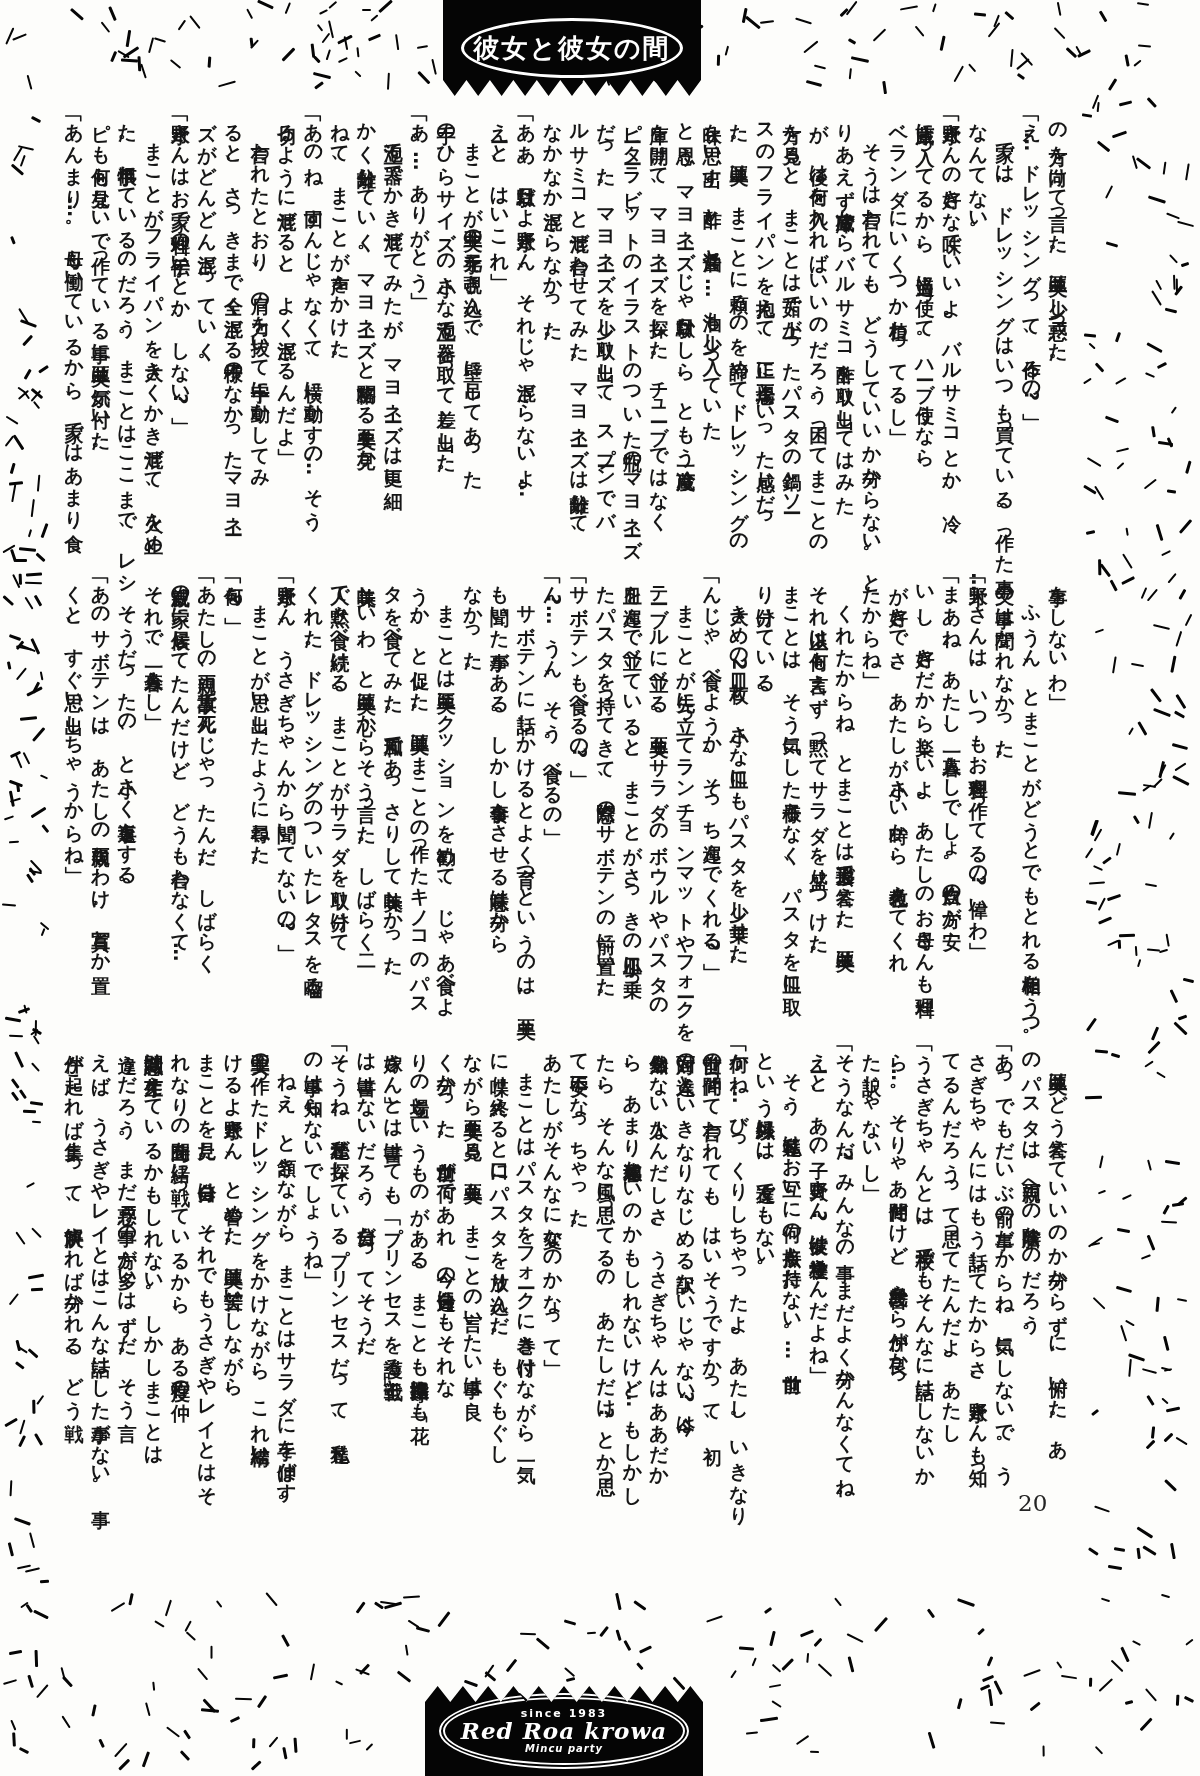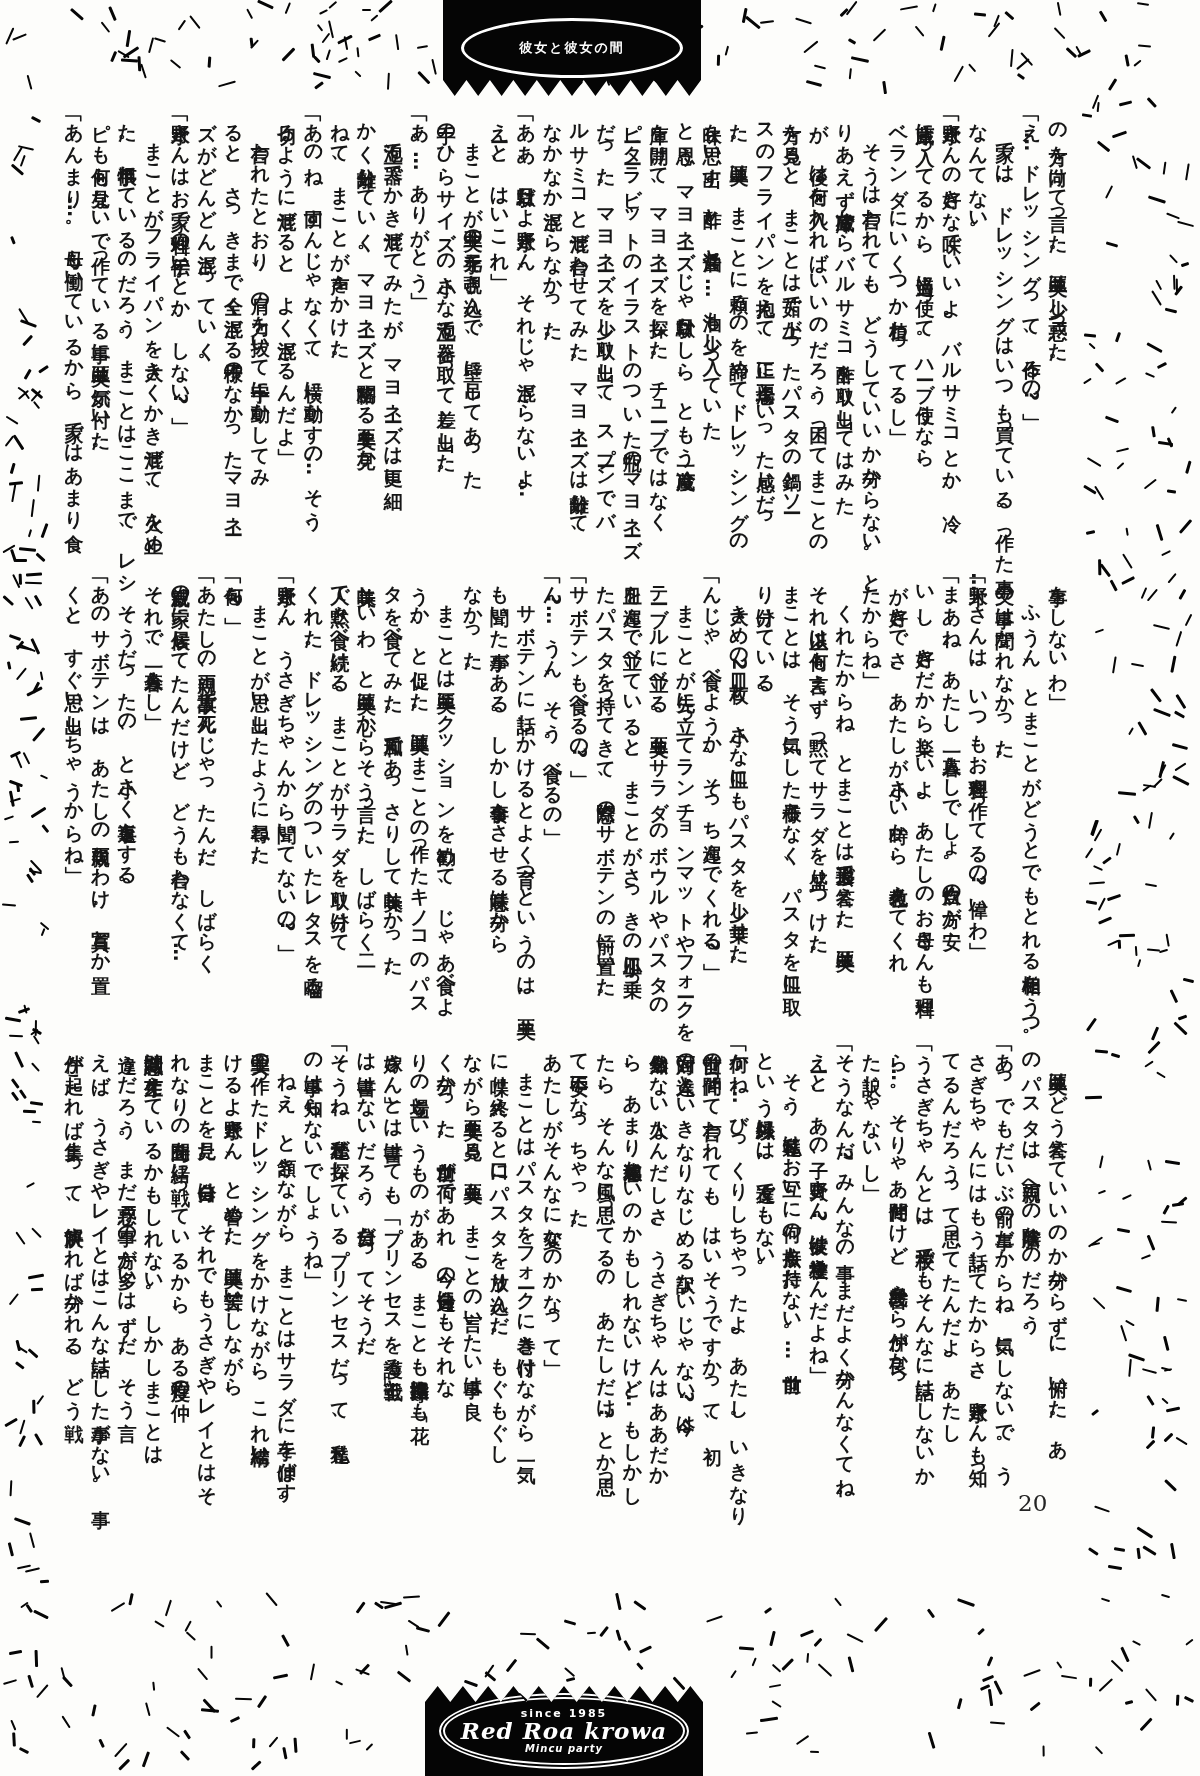--- a/index.html
+++ b/index.html
@@ -18,7 +18,7 @@
   .banner.top{left:443px;top:0;width:258px;height:96px;}
   .ellipse{width:216px;height:54px;border:3px solid #fff;border-radius:50%;
            display:flex;align-items:center;justify-content:center;}
-  .ellipse span{color:#fff;font-weight:bold;font-size:13px;letter-spacing:2px;}
+  .ellipse span{color:#fff;font-weight:bold;font-size:26px;letter-spacing:2px;}
   
   .banner.bottom{left:425px;top:1686px;width:278px;height:90px;}
   .oval-outer{width:242px;height:68px;border:2px solid #fff;border-radius:50%;padding:2px;

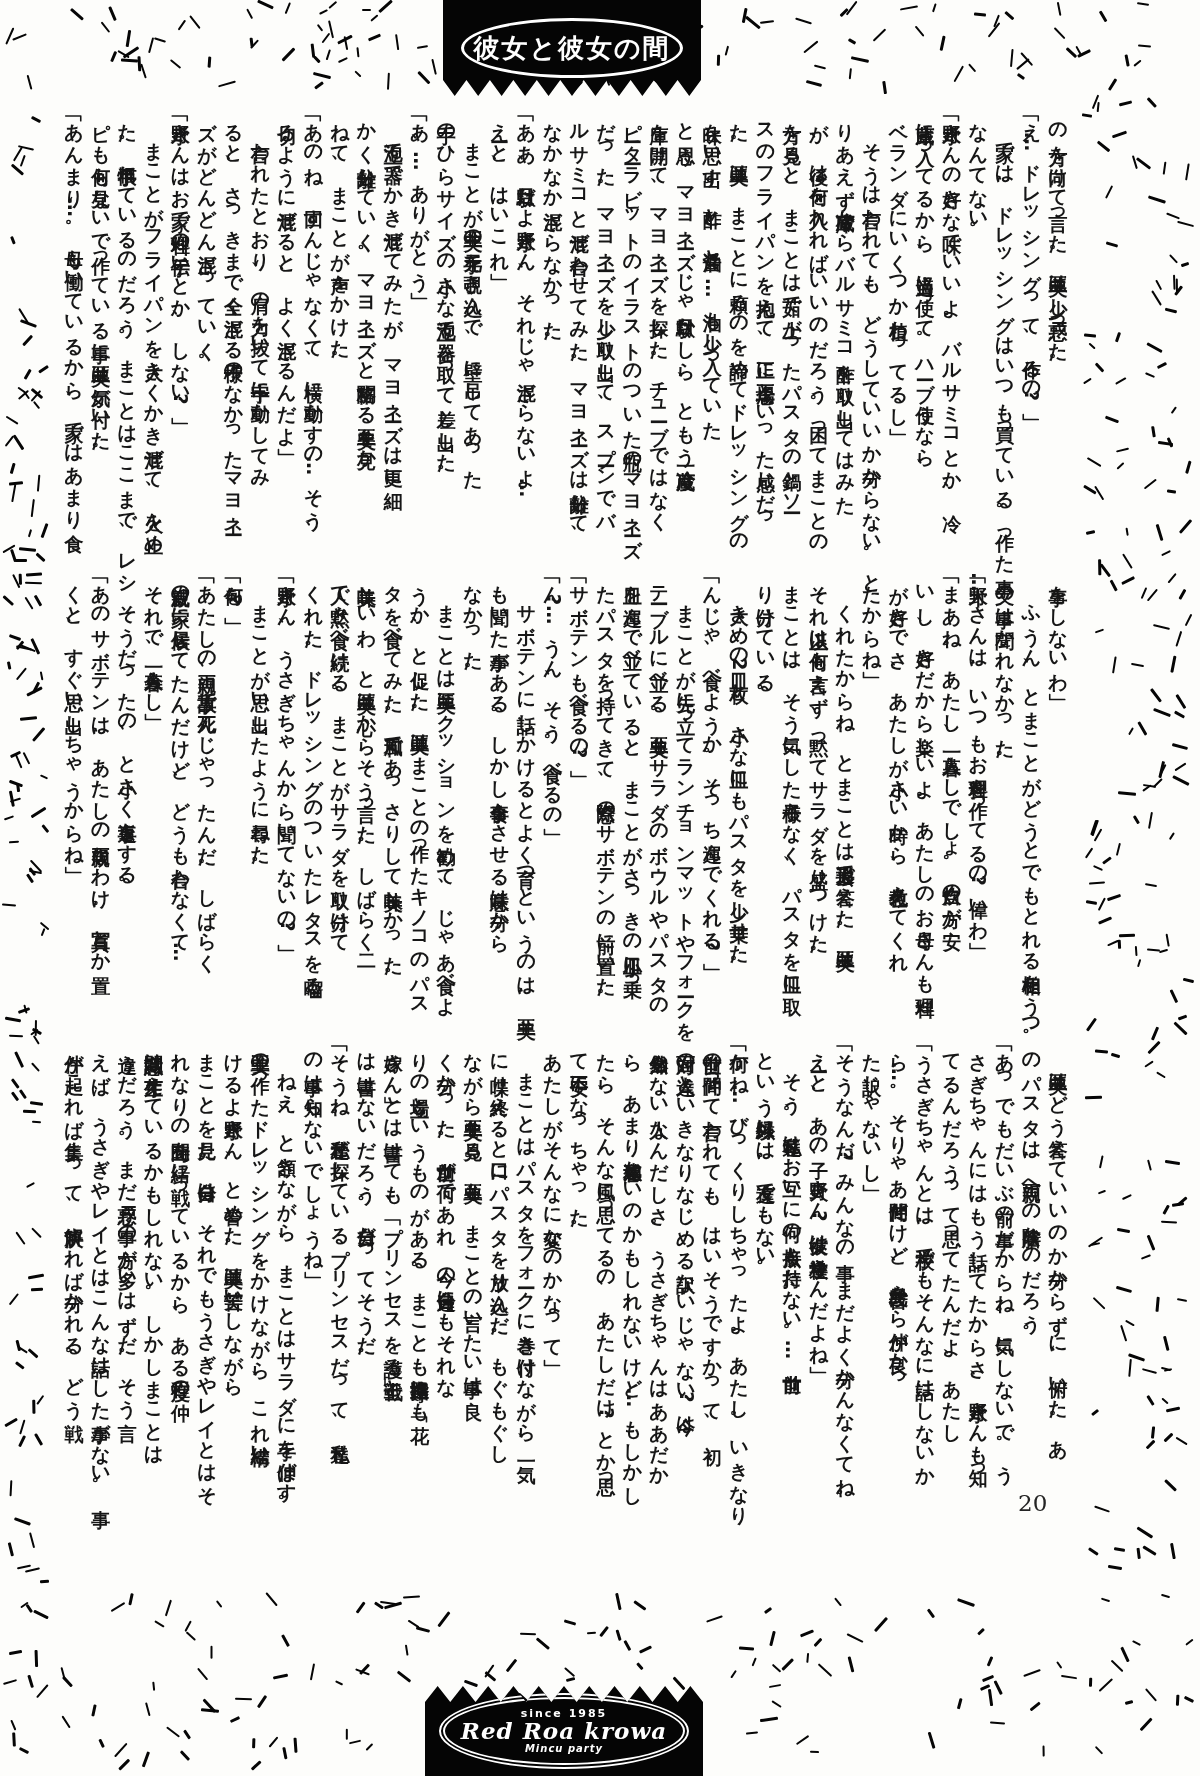--- a/index.html
+++ b/index.html
@@ -589,7 +589,7 @@
   <div class="banner bottom" id="bottomBanner" style="clip-path: polygon(0px 16px, 12.6364px 0px, 25.2727px 16px, 37.9091px 0px, 50.5455px 16px, 63.1818px 0px, 75.8182px 16px, 88.4545px 0px, 101.091px 16px, 113.727px 0px, 126.364px 16px, 139px 0px, 151.636px 16px, 164.273px 0px, 176.909px 16px, 189.545px 0px, 202.182px 16px, 214.818px 0px, 227.455px 16px, 240.091px 0px, 252.727px 16px, 265.364px 0px, 278px 16px, 278px 90px, 0px 90px);">
     <div class="oval-outer">
       <div class="oval-inner">
-        <div class="since">since 1985</div>
+        <div class="since">since 1983</div>
         <div class="party">Red Roa krowa</div>
         <div class="credit">Mincu party</div>
       </div>

